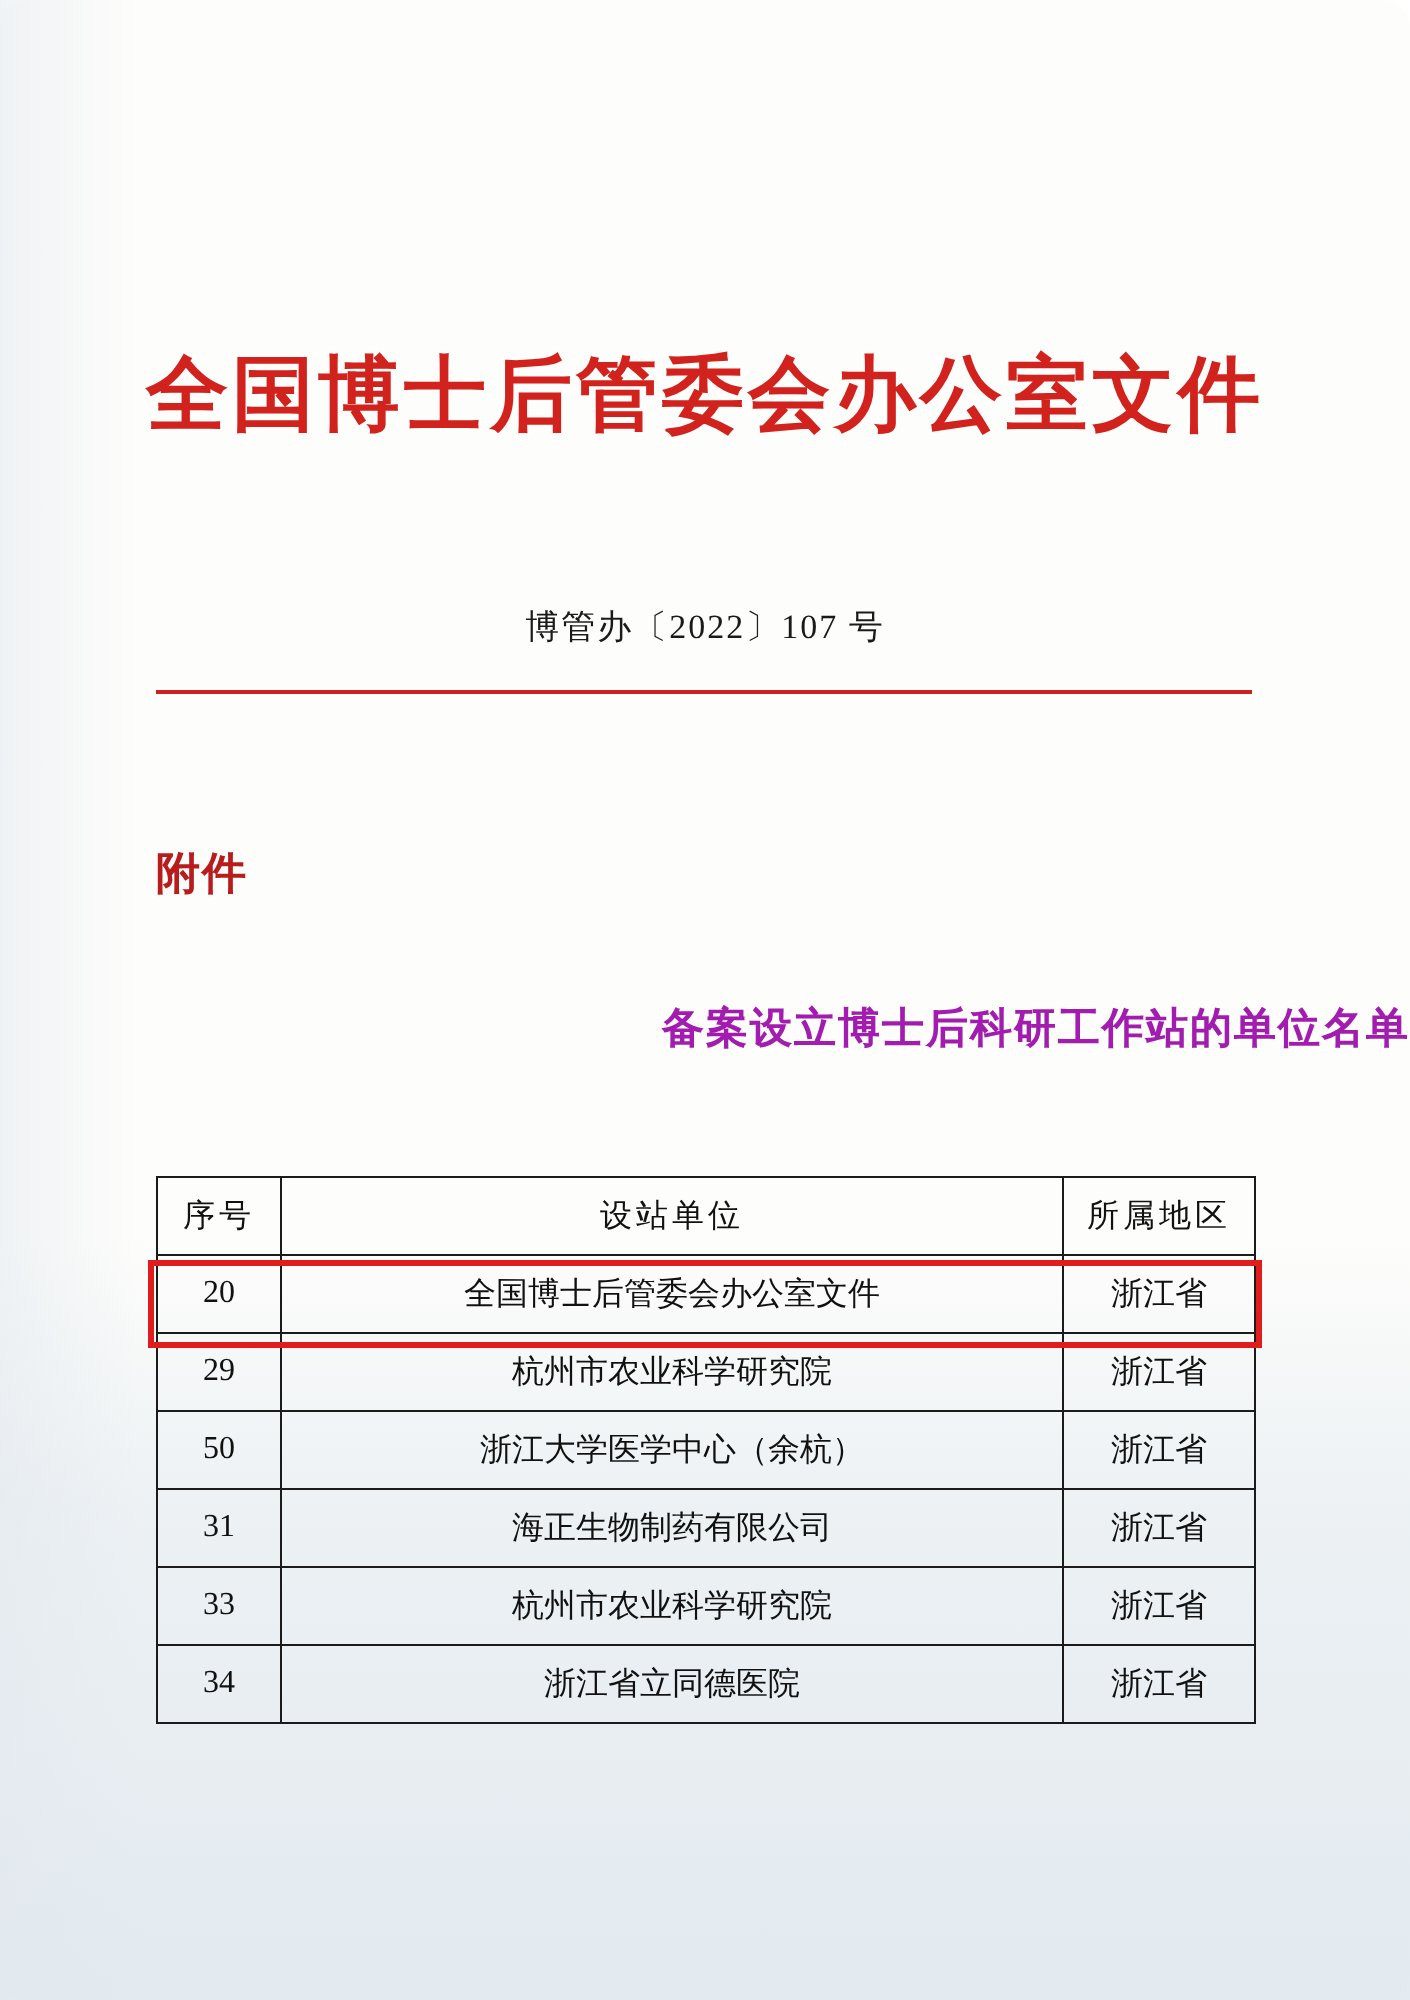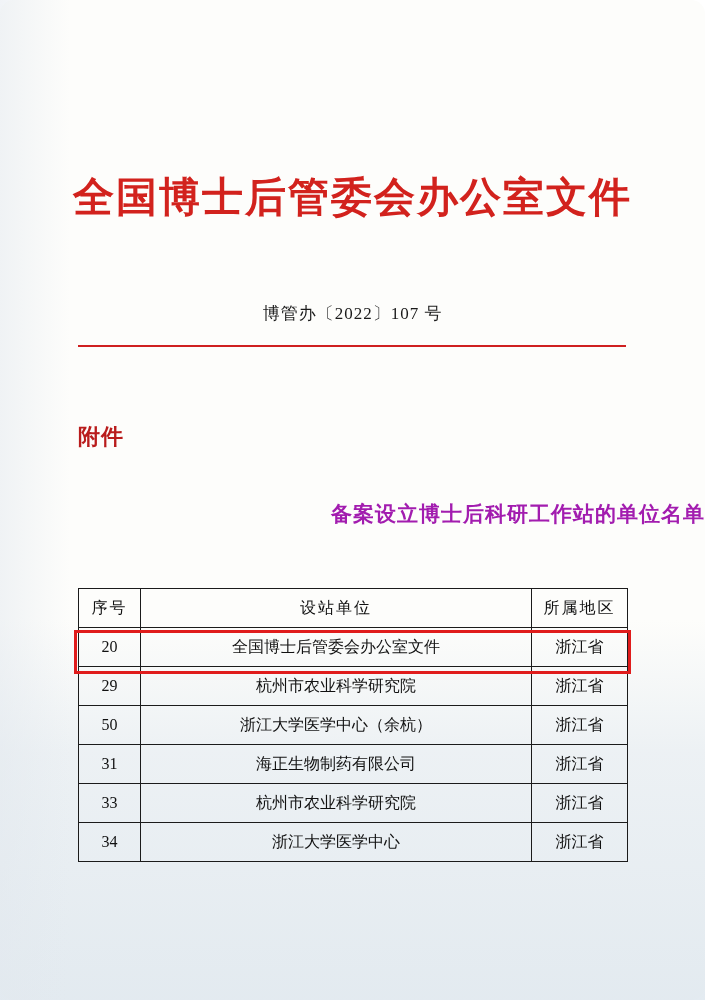--- a/index.html
+++ b/index.html
@@ -195,7 +195,7 @@
       </tr>
       <tr>
         <td>34</td>
-        <td>浙江大学医学中心</td>
+        <td>浙江省立同德医院</td>
         <td>浙江省</td>
       </tr>
     </tbody>

